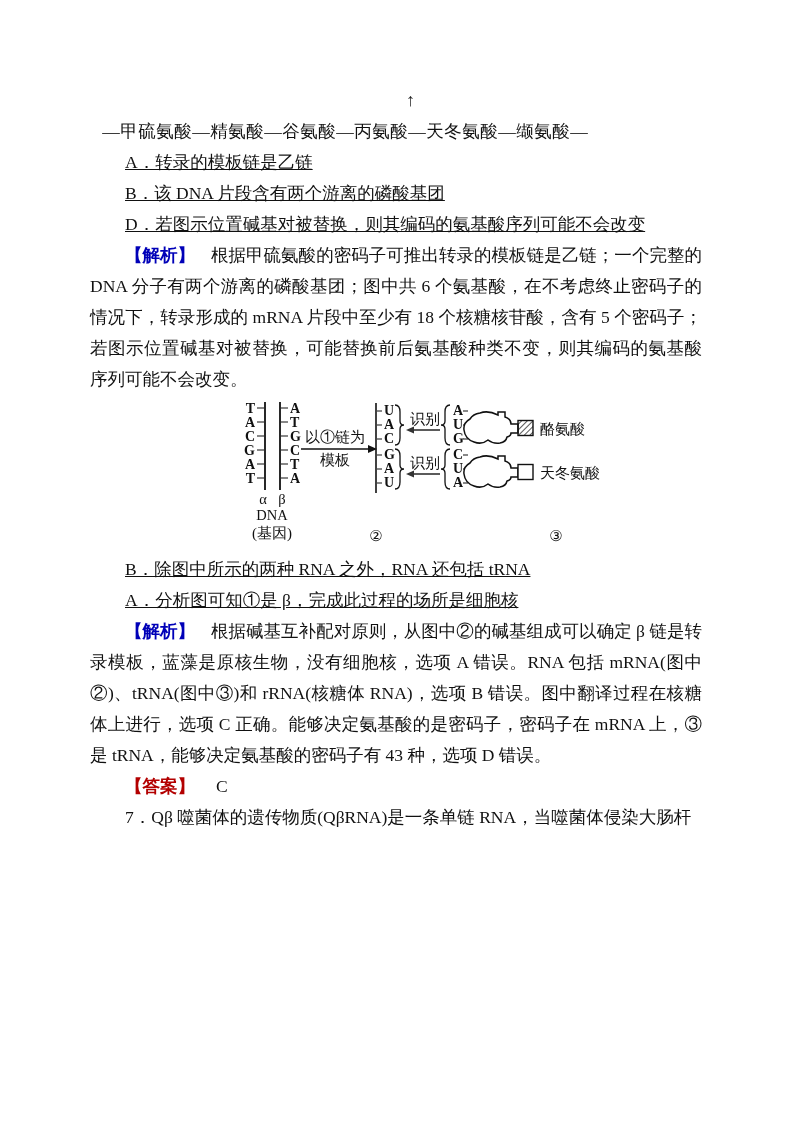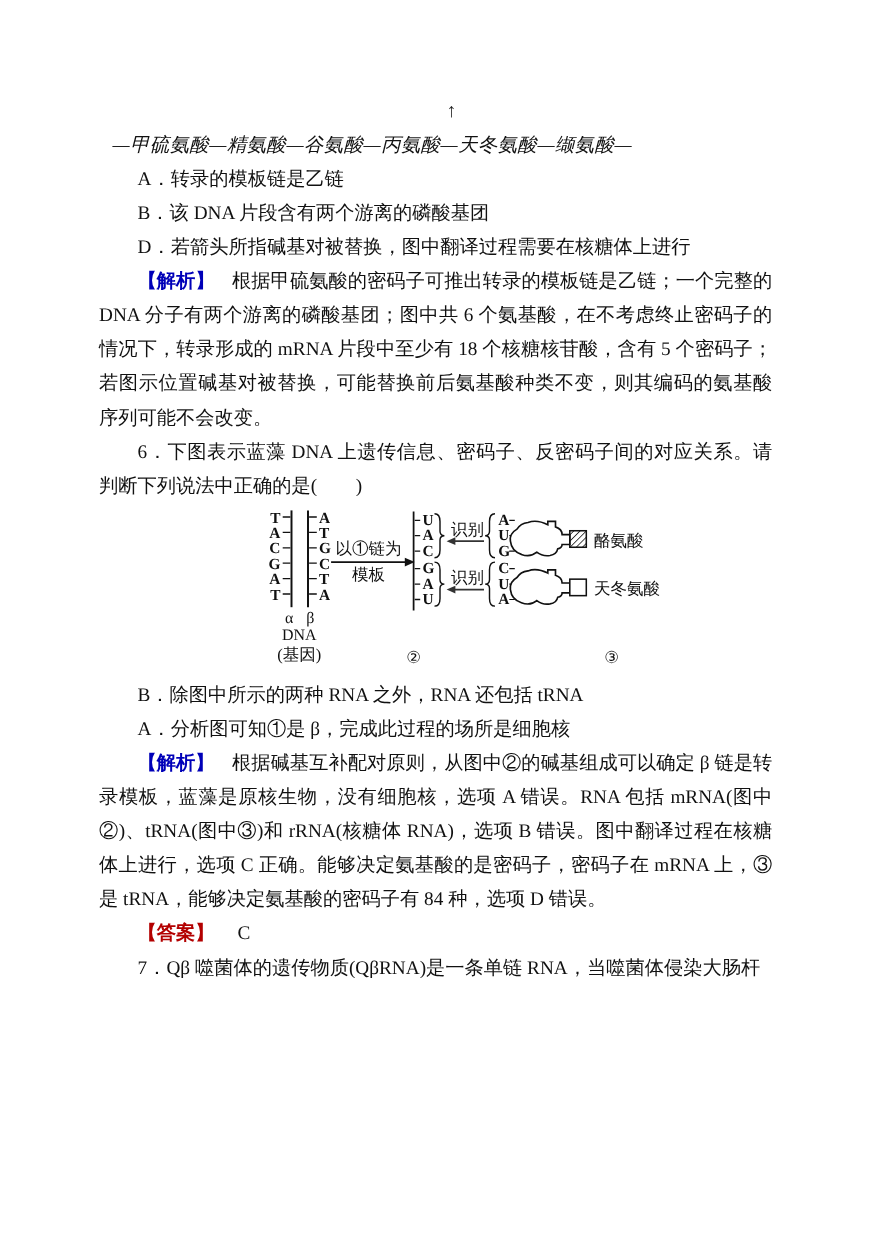--- a/index.html
+++ b/index.html
@@ -11,7 +11,7 @@
   }
   p{margin:0;padding:0;text-align:justify;}
   .fig-arrow{height:28px;padding-left:316px;font-size:18px;line-height:24px;color:#222;}
-  .peptide{text-indent:0.7em;letter-spacing:0.5px;font-style:italic;}
+  .peptide{text-indent:0.7em;letter-spacing:0.5px;}
   .option{margin-left:2em;}
   .indent2{text-indent:2em;}
   .tag{font-weight:bold;}

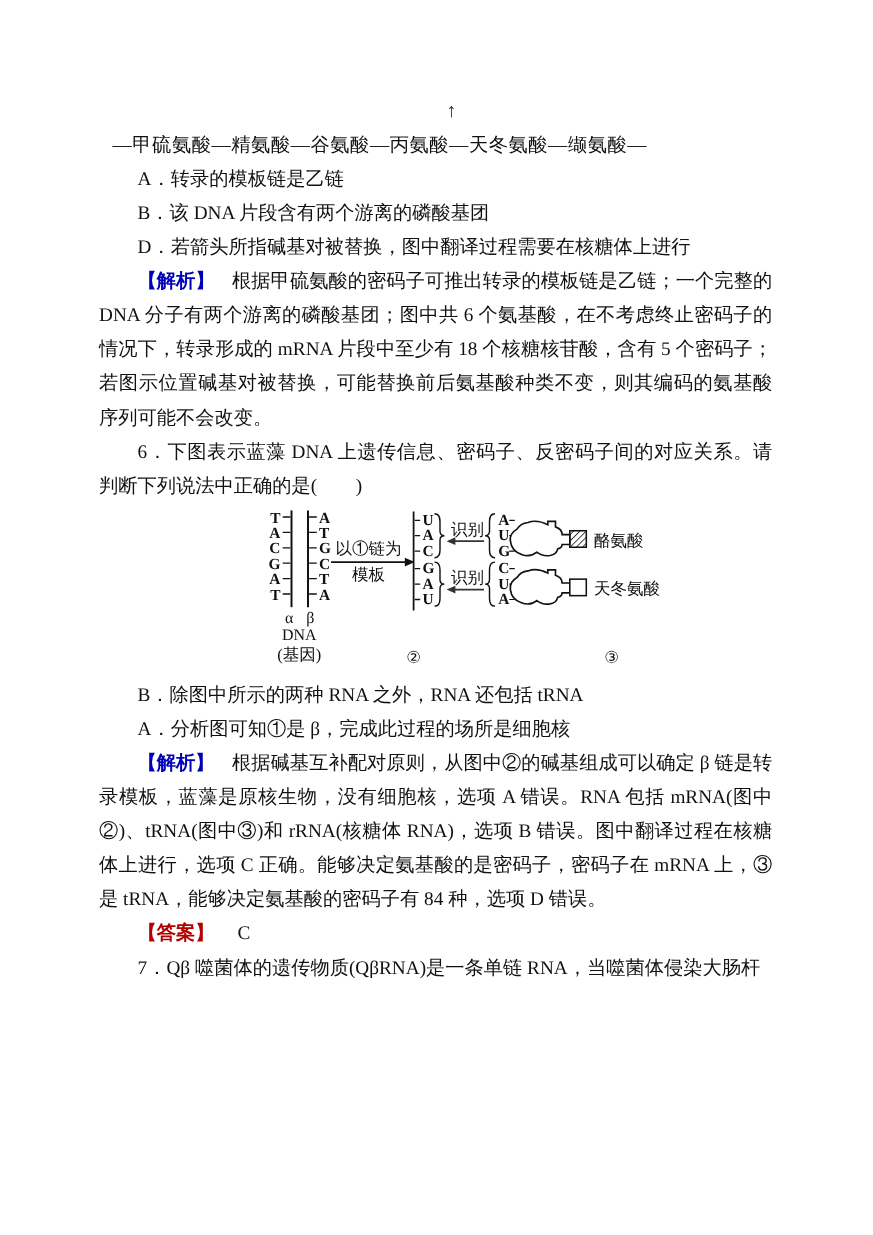--- a/index.html
+++ b/index.html
@@ -12,7 +12,7 @@
   p{margin:0;padding:0;text-align:justify;}
   .fig-arrow{height:28px;padding-left:316px;font-size:18px;line-height:24px;color:#222;}
   .peptide{text-indent:0.7em;letter-spacing:0.5px;}
-  .option{margin-left:2em;}
+  .option{margin-left:2em;text-decoration:underline;}
   .indent2{text-indent:2em;}
   .tag{font-weight:bold;}
   .tag-analysis{color:#0000b8;margin-right:0.9em;}

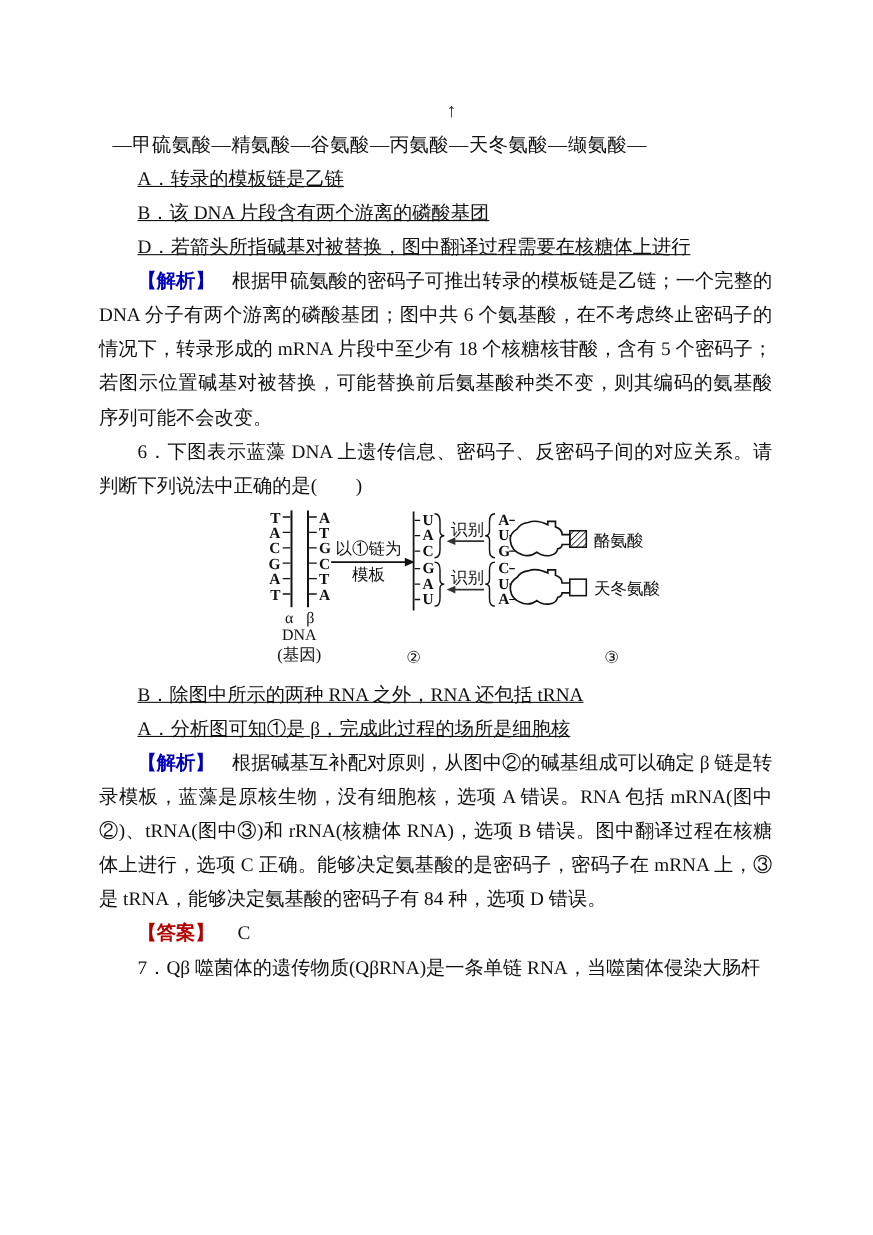--- a/index.html
+++ b/index.html
@@ -38,7 +38,7 @@
 
   <p class="option">A．转录的模板链是乙链</p>
   <p class="option">B．该 DNA 片段含有两个游离的磷酸基团</p>
-  <p class="option">D．若箭头所指碱基对被替换，图中翻译过程需要在核糖体上进行</p>
+  <p class="option">D．若图示位置碱基对被替换，则其编码的氨基酸序列可能不会改变</p>
 
   <p class="indent2">
     <span class="tag tag-analysis">【解析】</span><span>根据甲硫氨酸的密码子可推出转录的模板链是乙链；一个完整的 DNA 分子有两个游离的磷酸基团；图中共 6 个氨基酸，在不考虑终止密码子的情况下，转录形成的 mRNA 片段中至少有 18 个核糖核苷酸，含有 5 个密码子；若图示位置碱基对被替换，可能替换前后氨基酸种类不变，则其编码的氨基酸序列可能不会改变。</span>

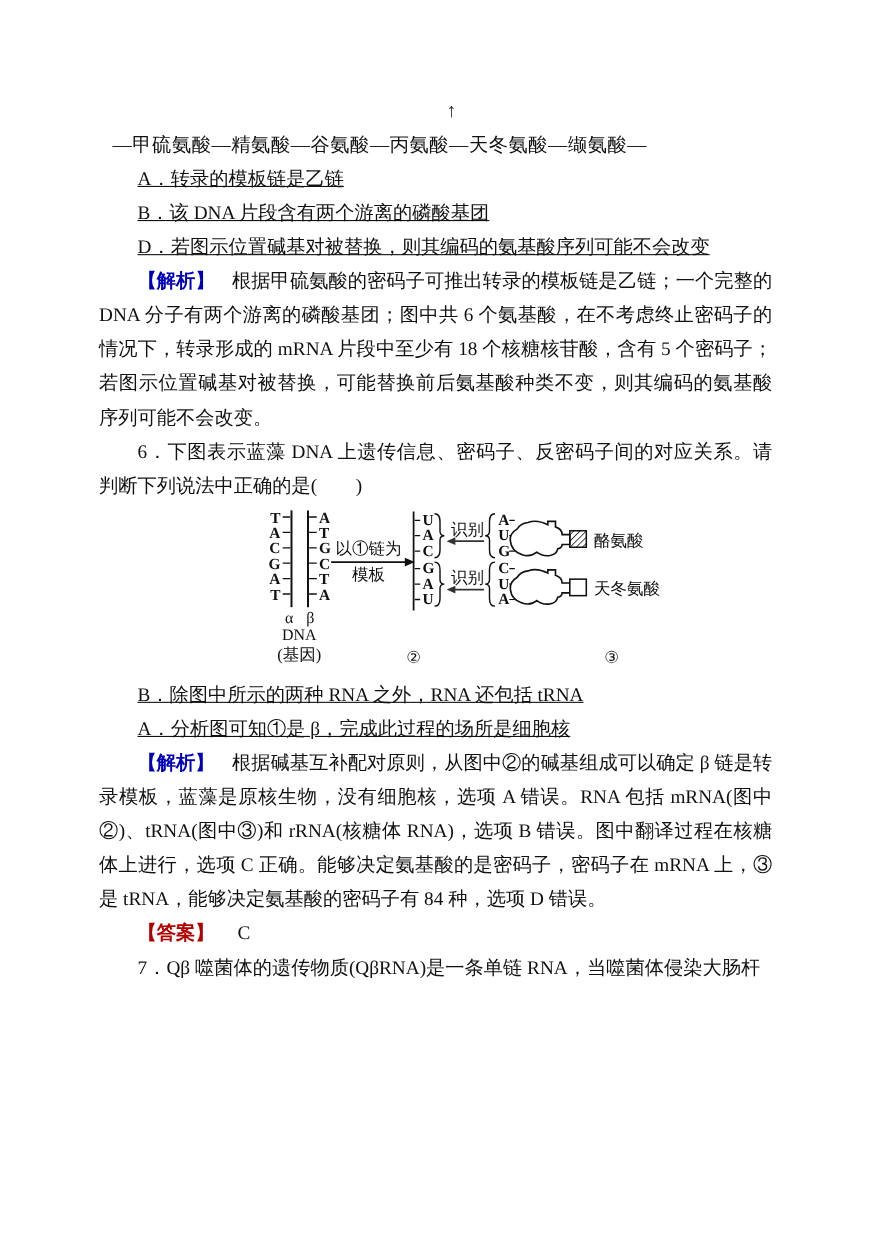--- a/index.html
+++ b/index.html
@@ -45,7 +45,6 @@
   </p>
 
 
-  <p class="indent2">6．下图表示蓝藻 DNA 上遗传信息、密码子、反密码子间的对应关系。请判断下列说法中正确的是(　　)</p>
 
   <div class="diagram-wrap">
     <svg viewBox="0 0 400 152" width="400" height="152">

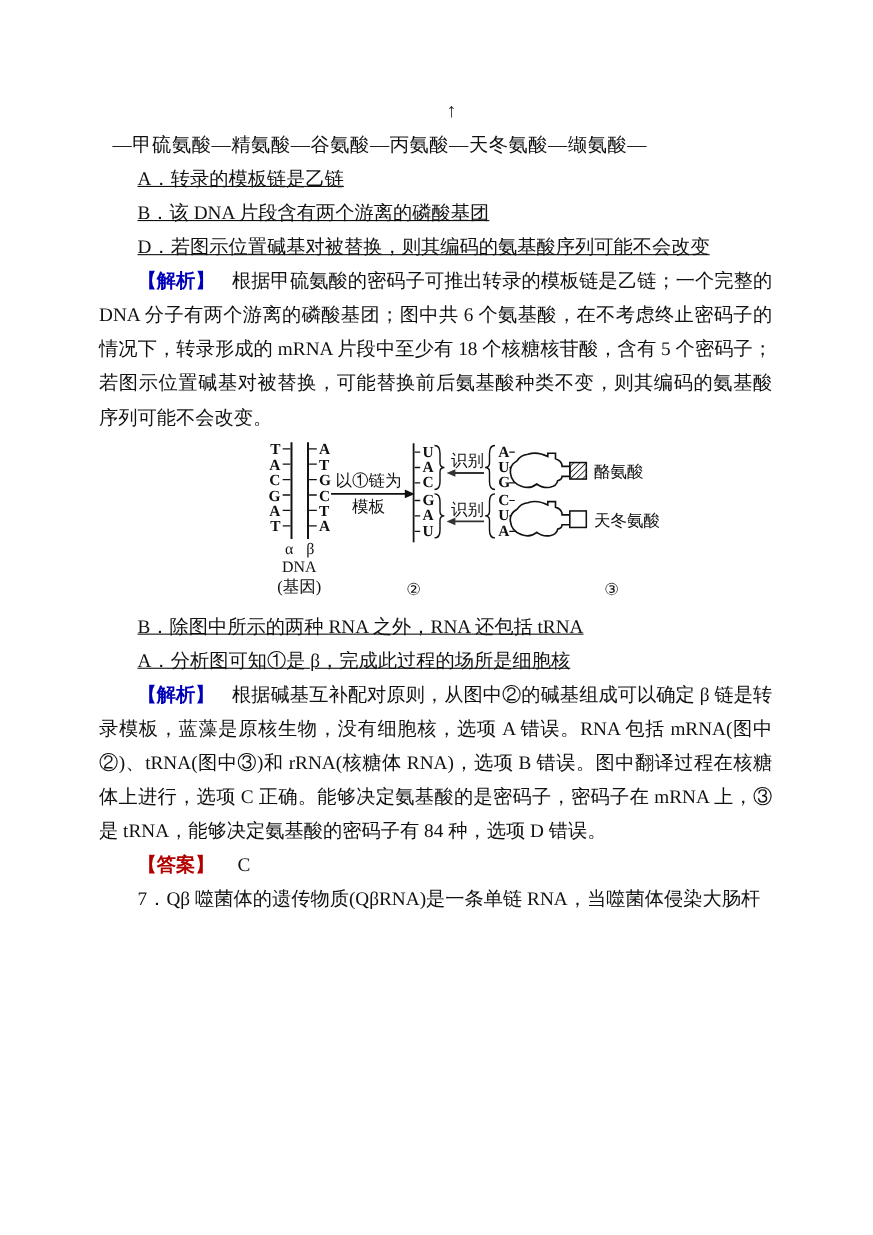--- a/index.html
+++ b/index.html
@@ -142,7 +142,7 @@
   <p class="option">A．分析图可知①是 β，完成此过程的场所是细胞核</p>
 
   <p class="indent2">
-    <span class="tag tag-analysis">【解析】</span><span>根据碱基互补配对原则，从图中②的碱基组成可以确定 β 链是转录模板，蓝藻是原核生物，没有细胞核，选项 A 错误。RNA 包括 mRNA(图中②)、tRNA(图中③)和 rRNA(核糖体 RNA)，选项 B 错误。图中翻译过程在核糖体上进行，选项 C 正确。能够决定氨基酸的是密码子，密码子在 mRNA 上，③是 tRNA，能够决定氨基酸的密码子有 84 种，选项 D 错误。</span>
+    <span class="tag tag-analysis">【解析】</span><span>根据碱基互补配对原则，从图中②的碱基组成可以确定 β 链是转录模板，蓝藻是原核生物，没有细胞核，选项 A 错误。RNA 包括 mRNA(图中②)、tRNA(图中③)和 rRNA(核糖体 RNA)，选项 B 错误。图中翻译过程在核糖体上进行，选项 C 正确。能够决定氨基酸的是密码子，密码子在 mRNA 上，③是 tRNA，能够决定氨基酸的密码子有 43 种，选项 D 错误。</span>
   </p>
 
   <p class="answer-line">

